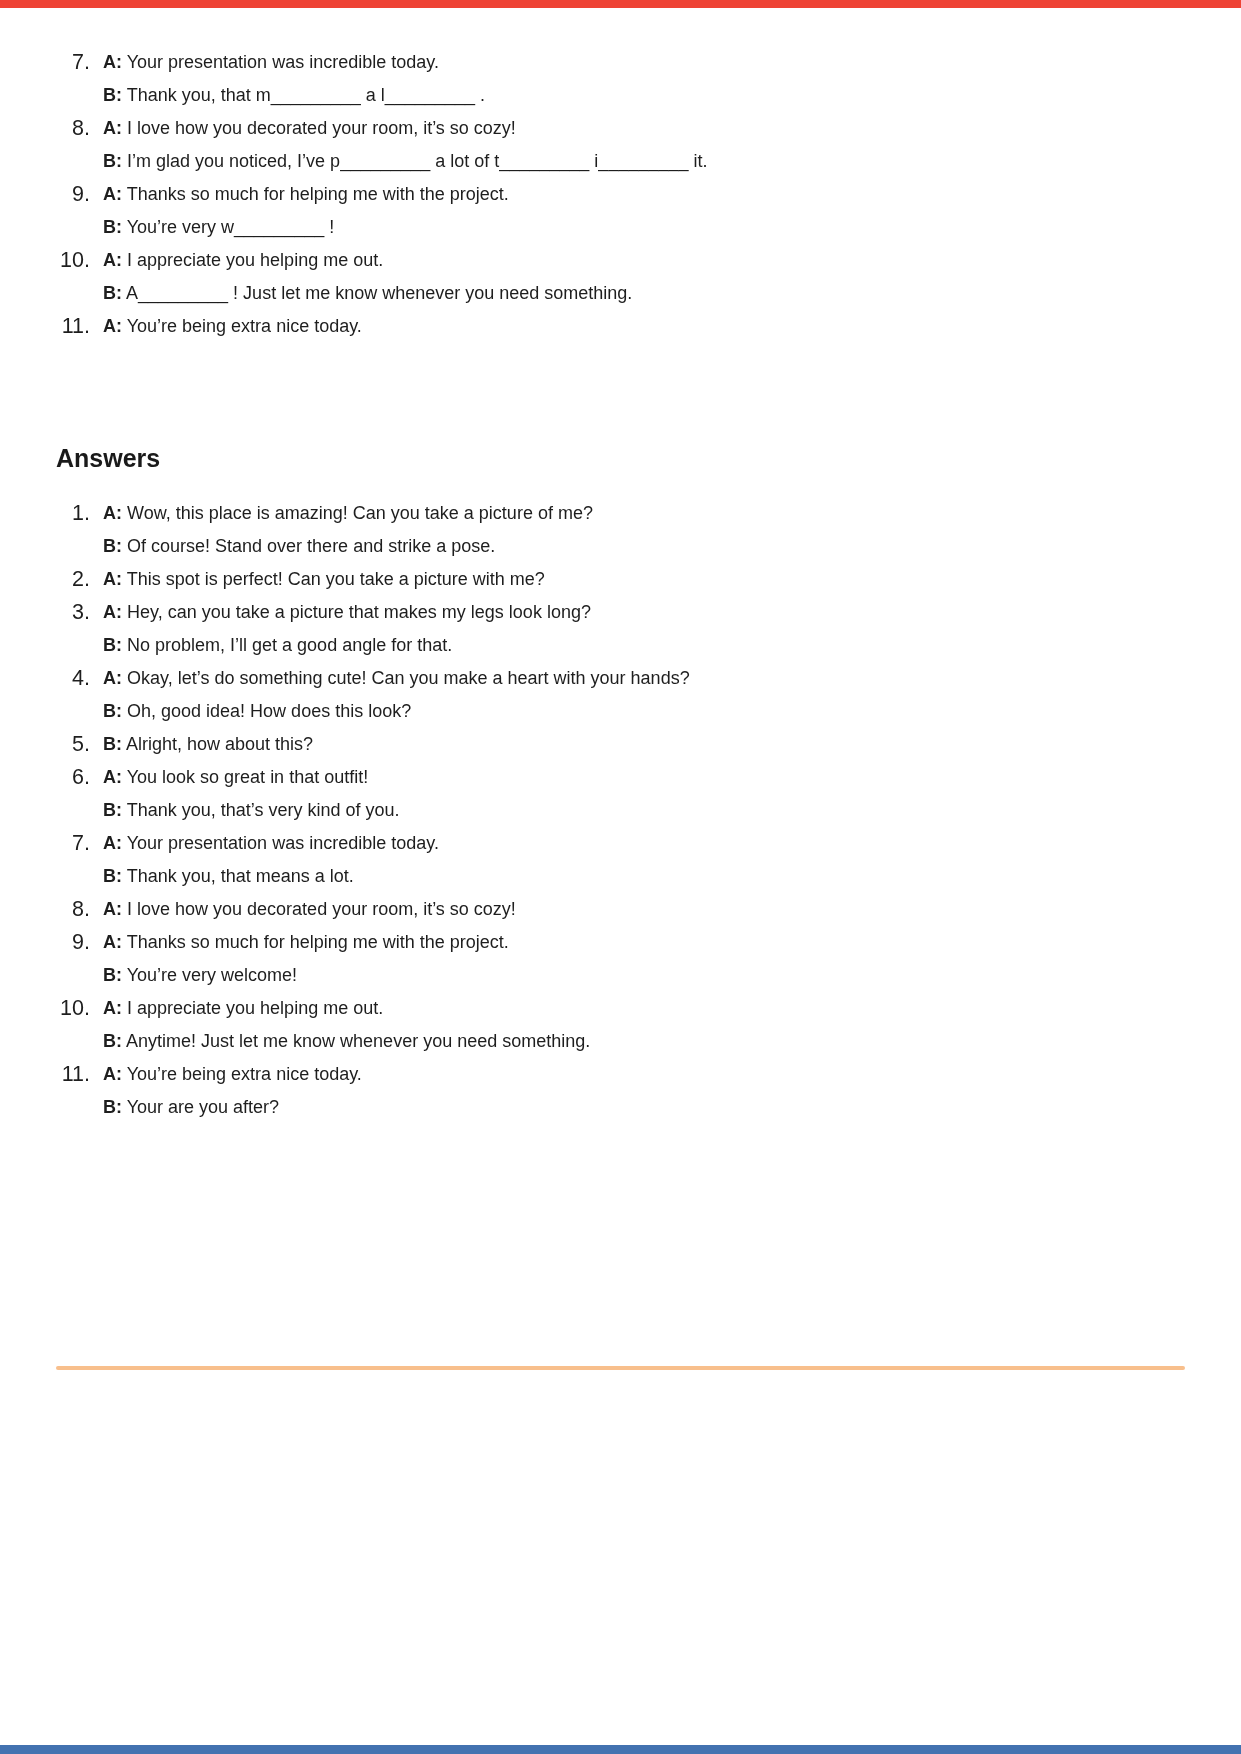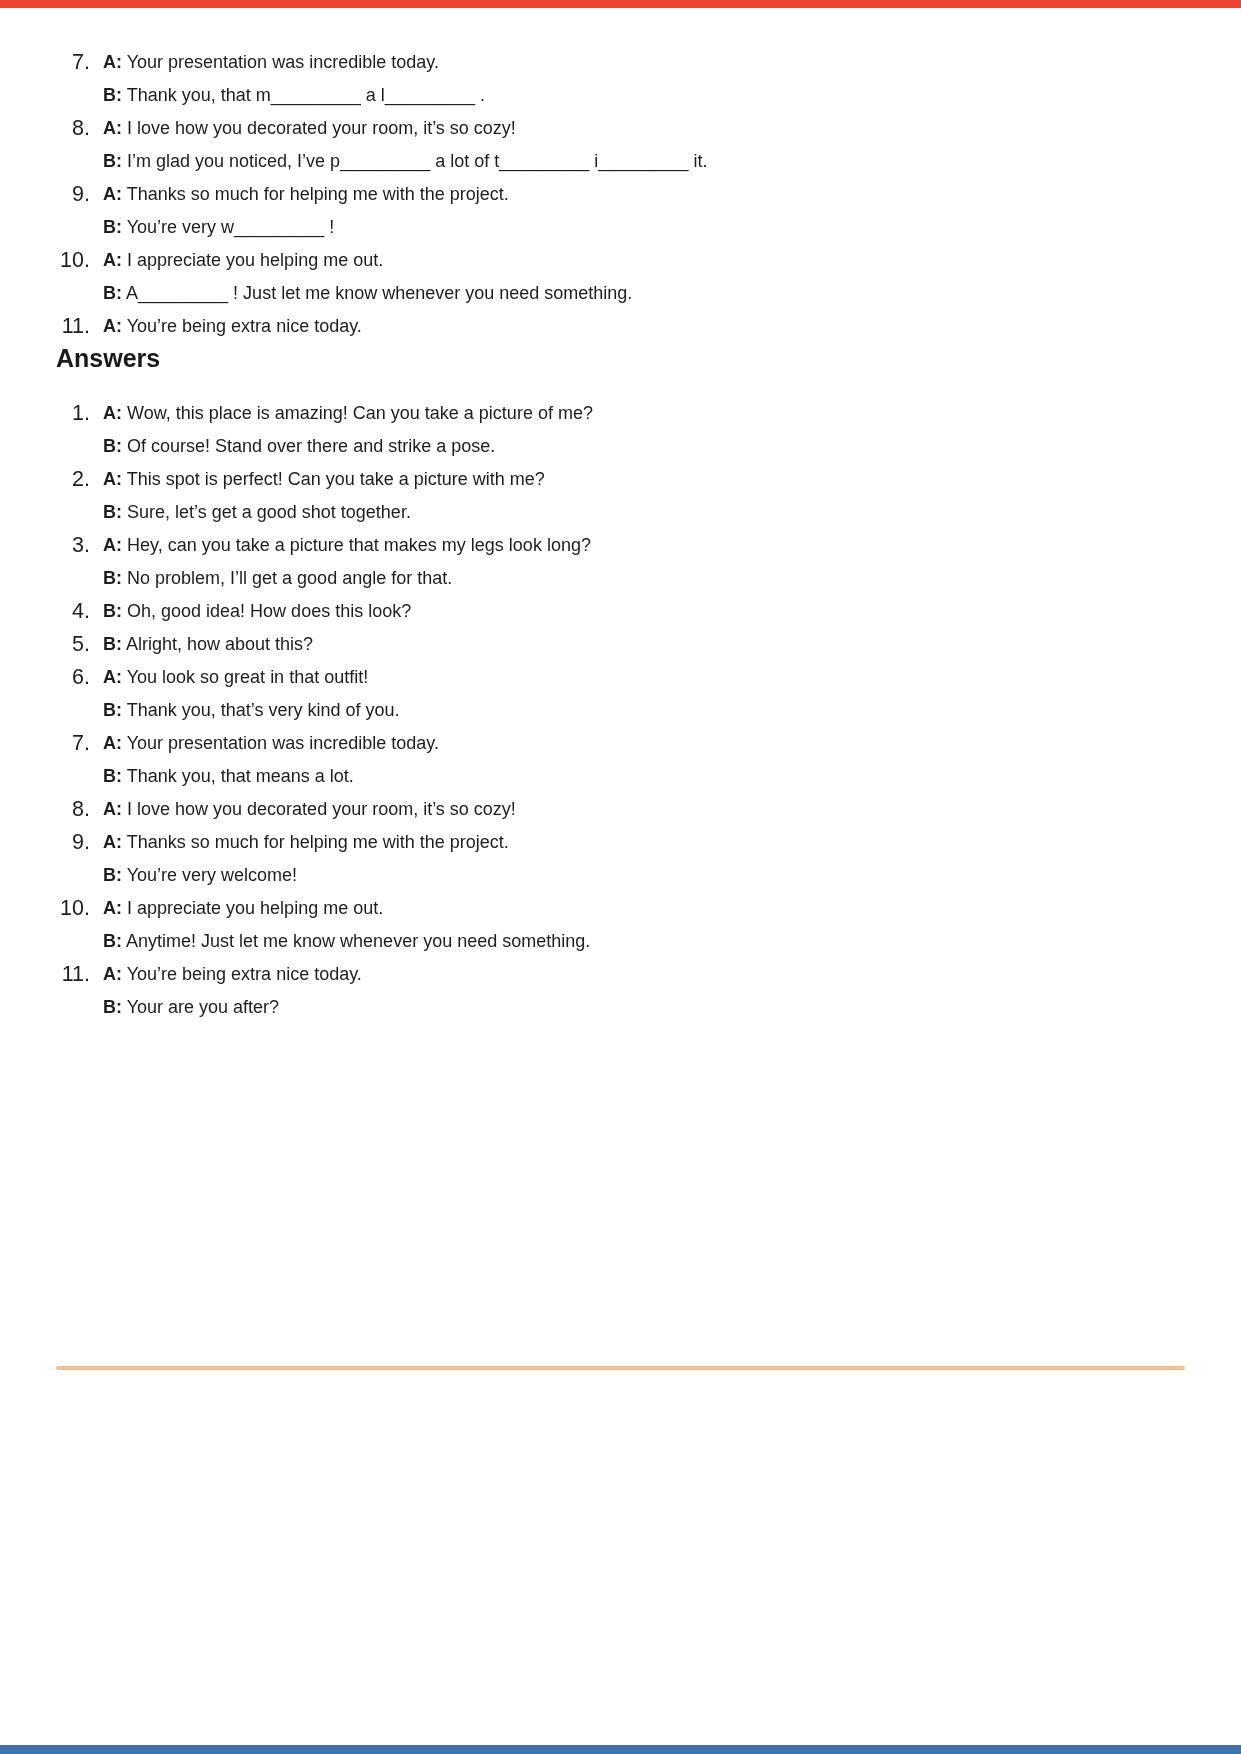--- a/index.html
+++ b/index.html
@@ -46,6 +46,7 @@
   }
   .line b { font-weight: bold; }
   .answers-heading {
+    margin-top: 100px;
     font-size: 25px;
     line-height: 30px;
     font-weight: bold;

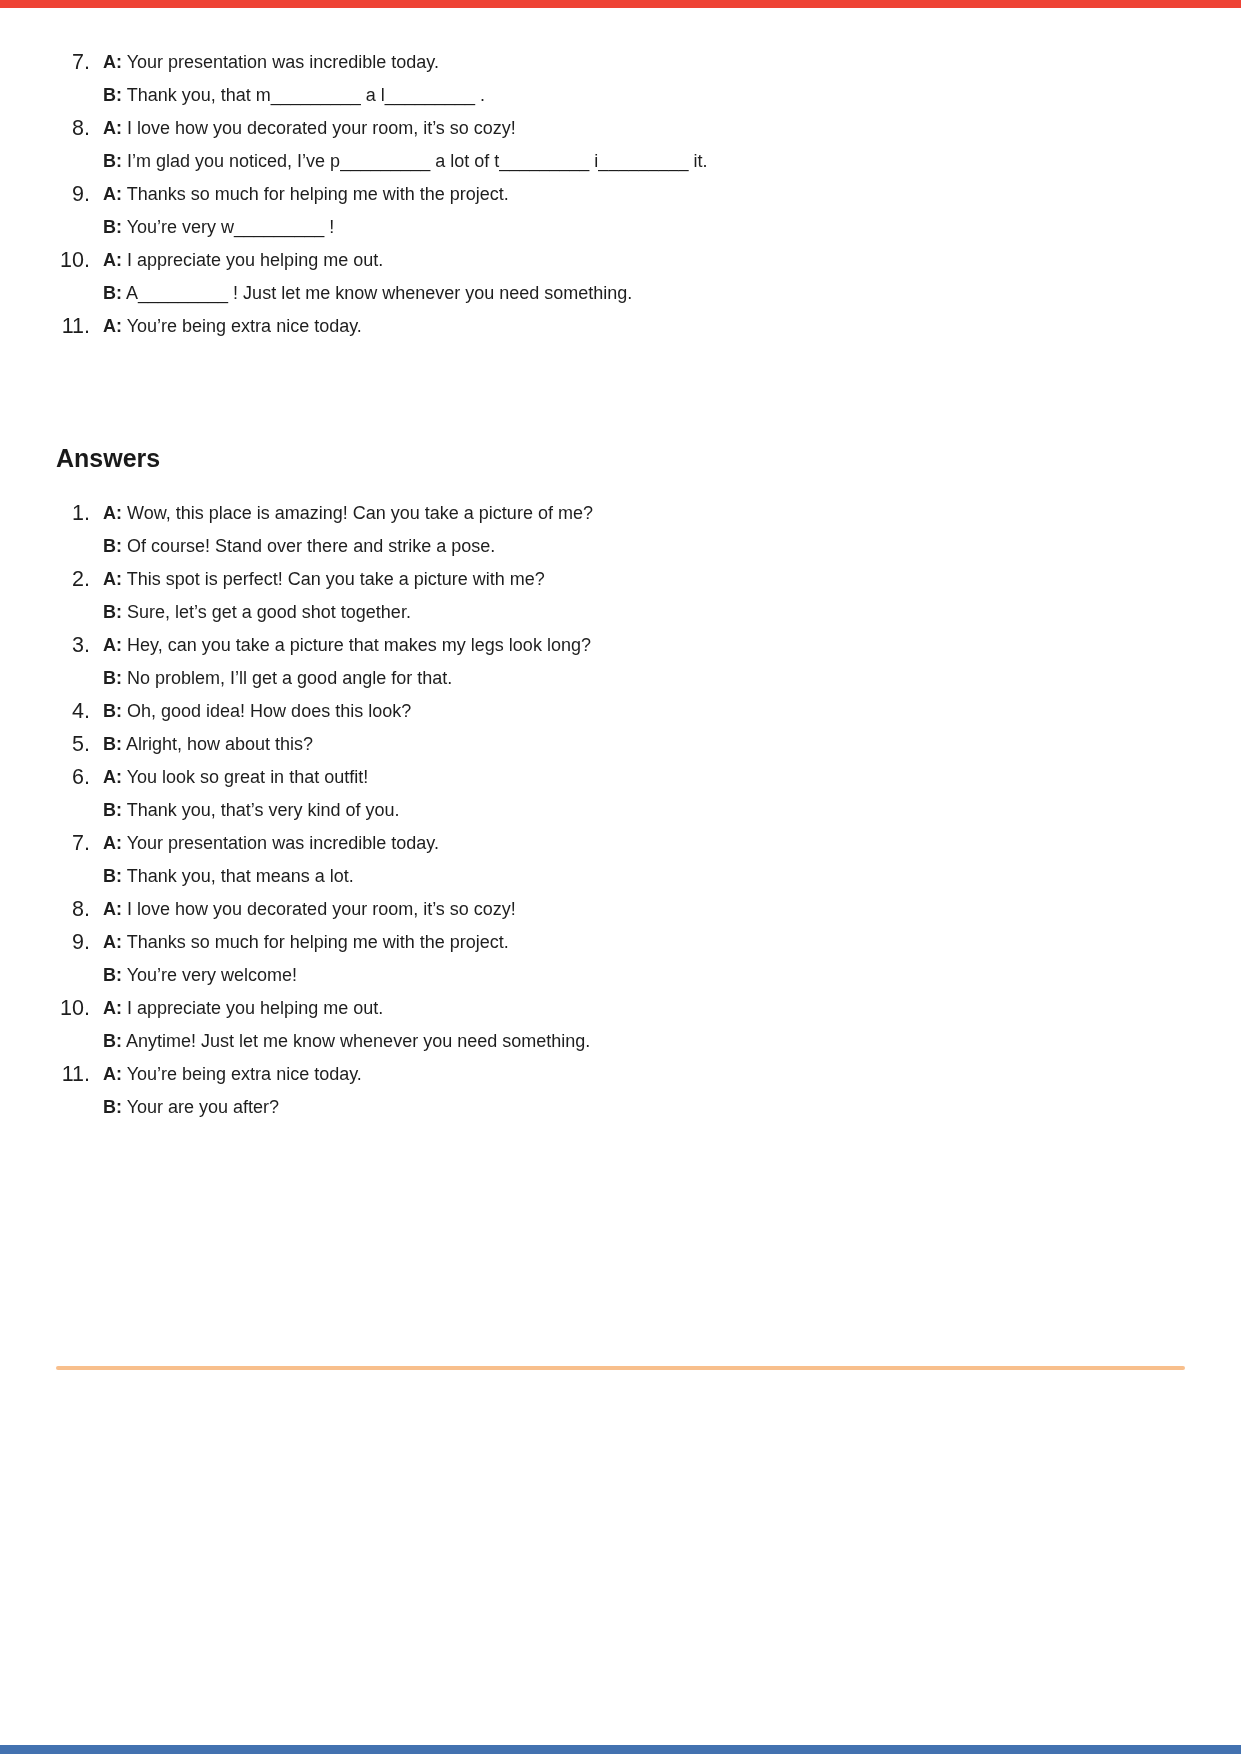--- a/index.html
+++ b/index.html
@@ -119,7 +119,6 @@
       <div class="num">2.</div>
       <div class="lines">
         <div class="line"><b>A:</b> <span>This spot is perfect! Can you take a picture with me?</span></div>
-        <div class="line"><b>B:</b> <span>Sure, let’s get a good shot together.</span></div>
       </div>
     </div>
 

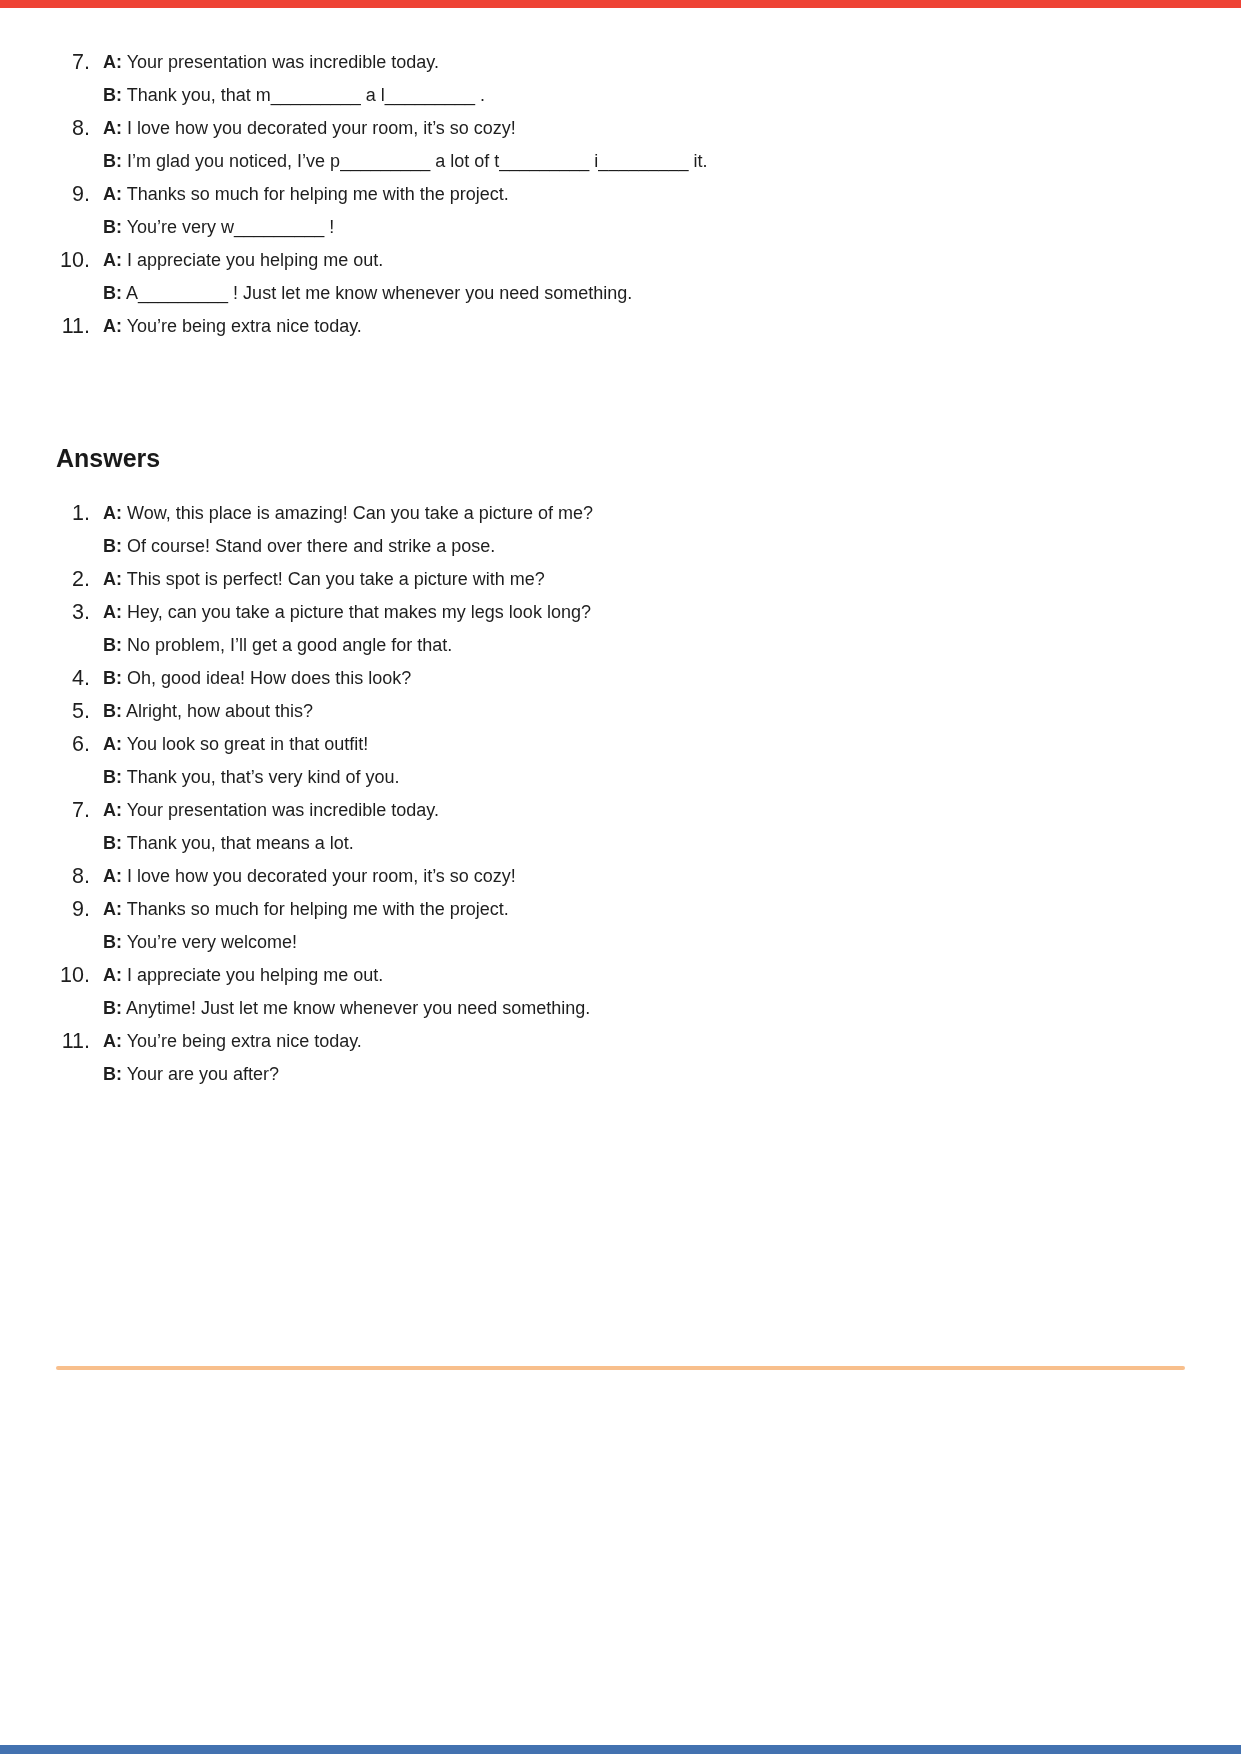--- a/index.html
+++ b/index.html
@@ -133,6 +133,7 @@
     <div class="dlg">
       <div class="num">4.</div>
       <div class="lines">
+        <div class="line"><b>A:</b> <span>Okay, let’s do something cute! Can you make a heart with your hands?</span></div>
         <div class="line"><b>B:</b> <span>Oh, good idea! How does this look?</span></div>
       </div>
     </div>

